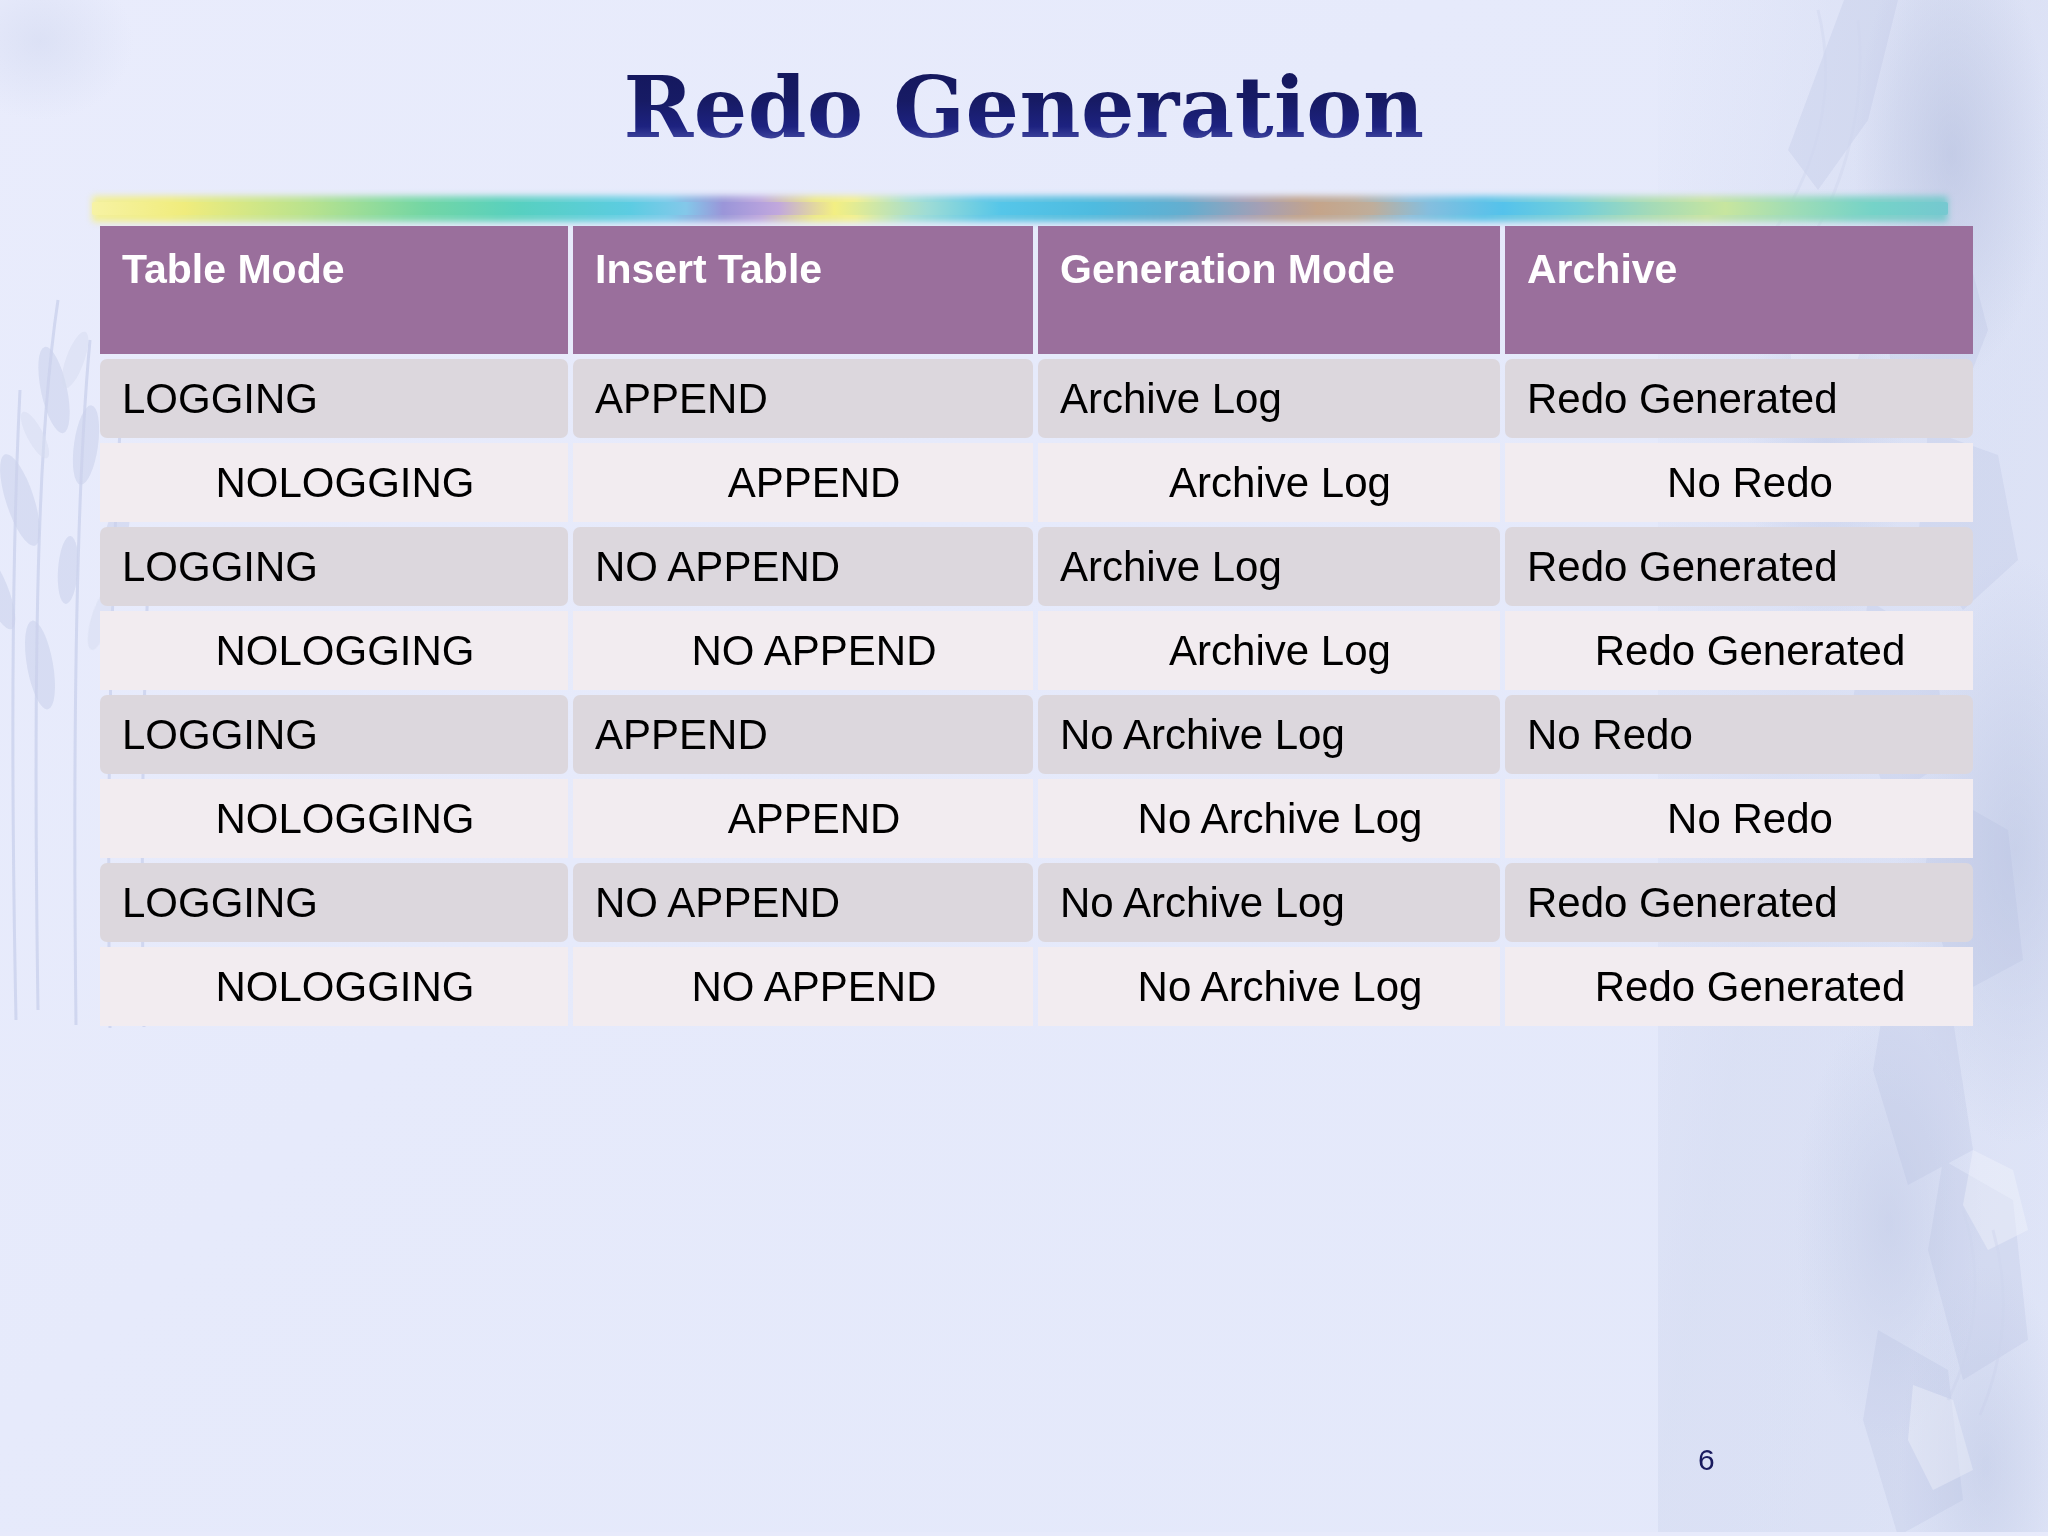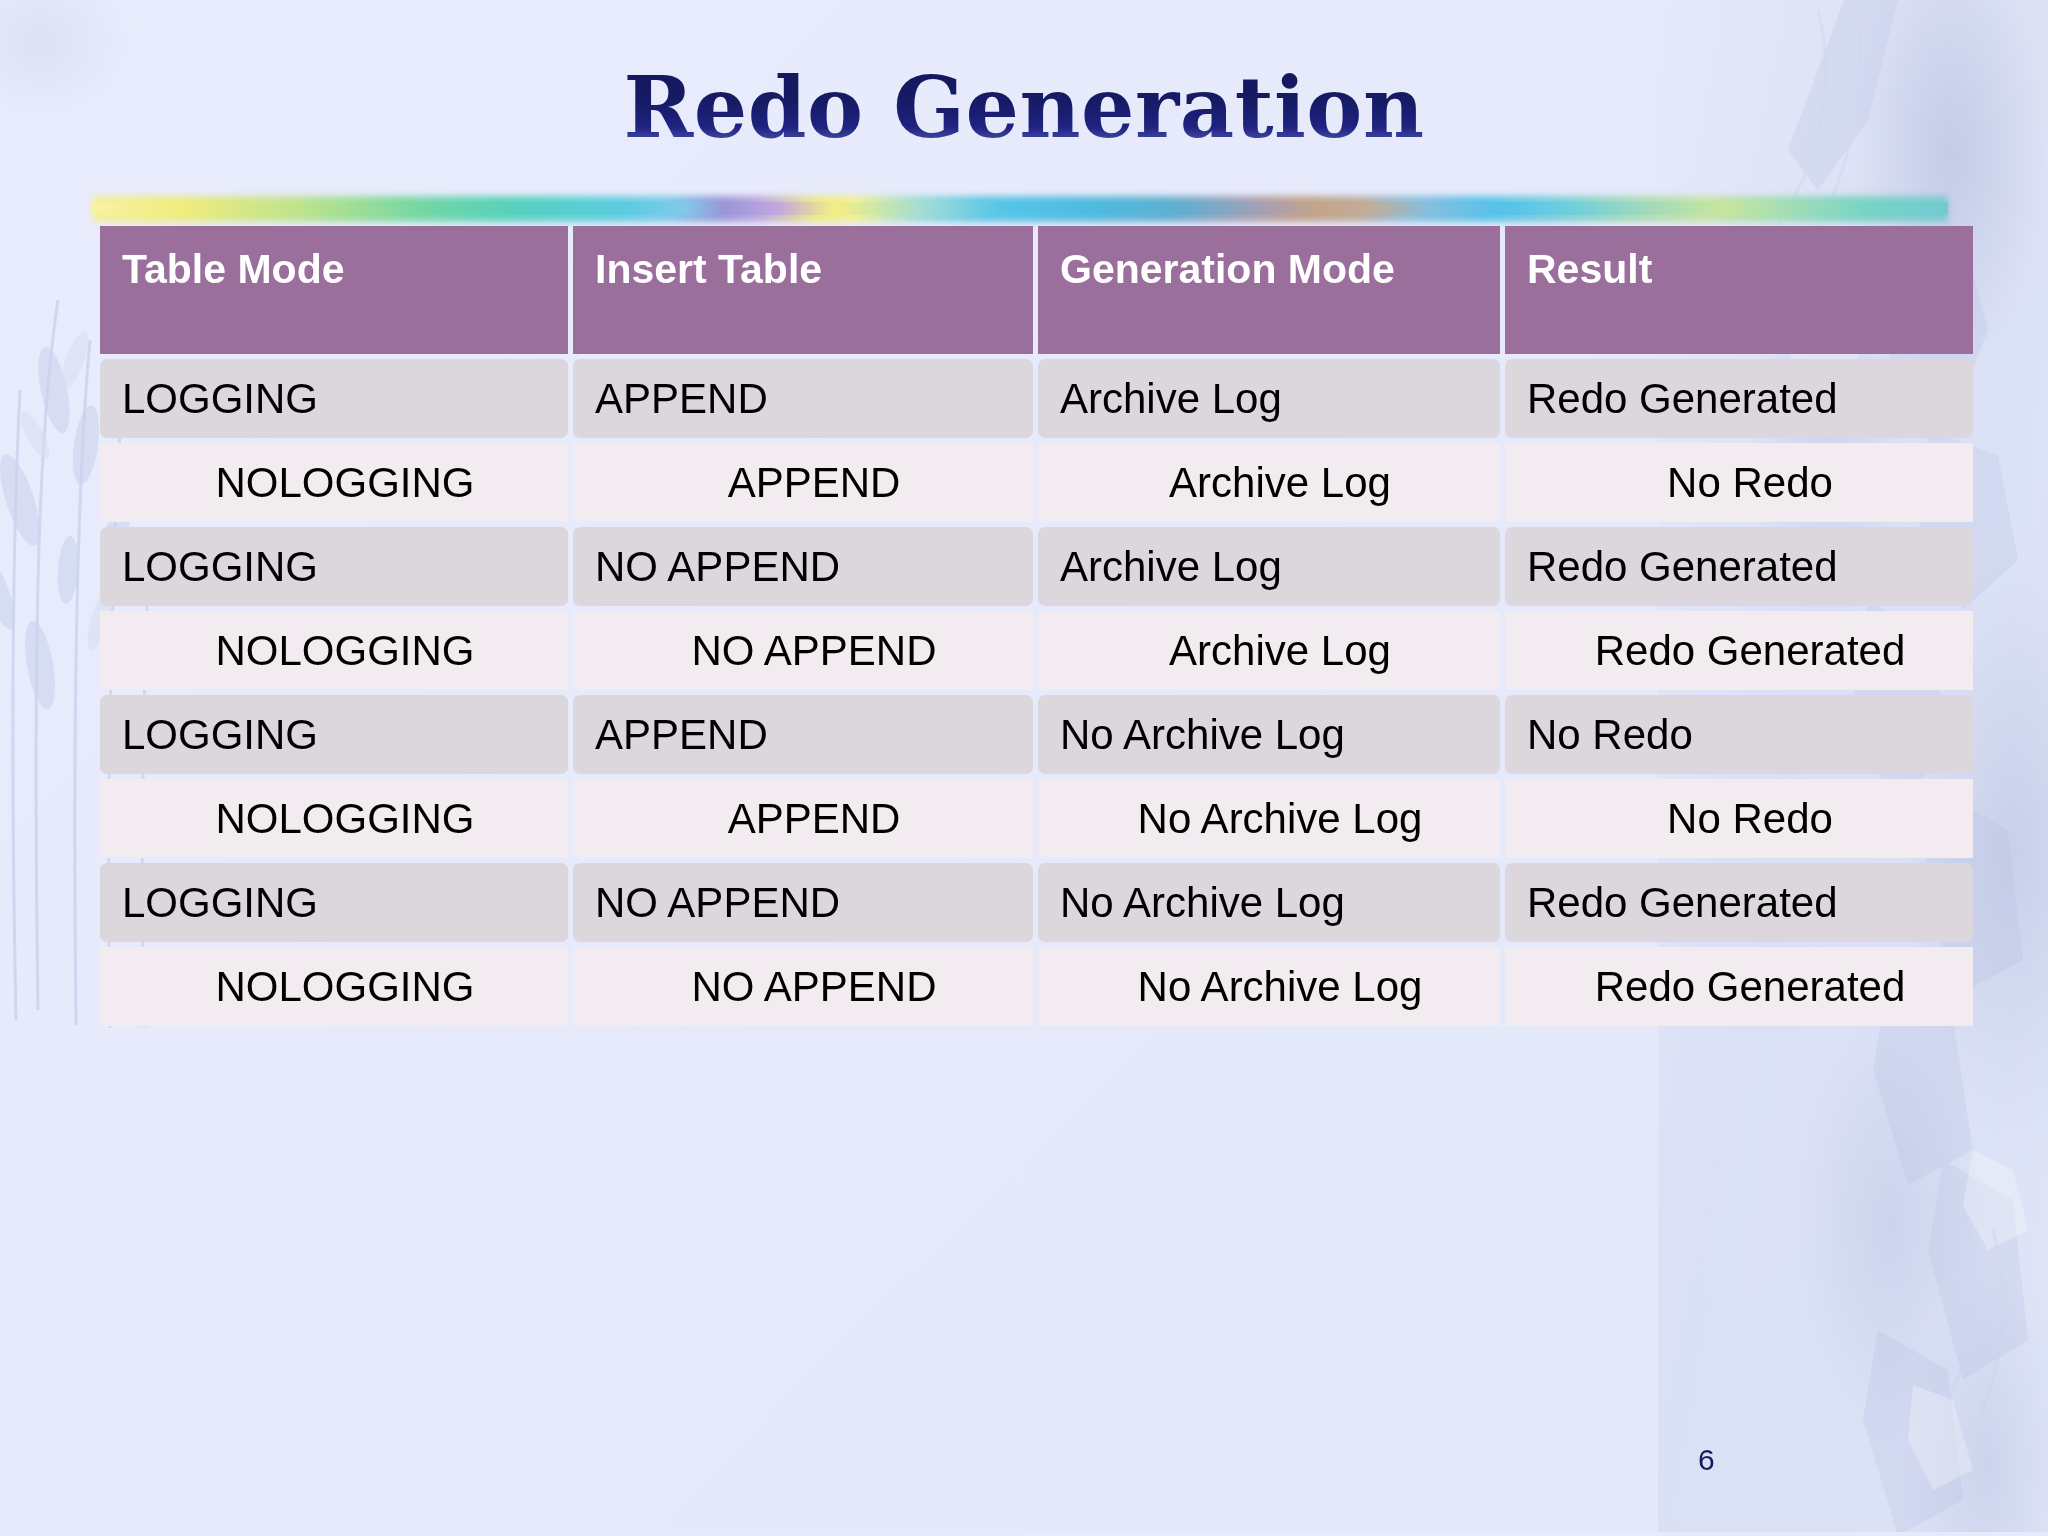--- a/index.html
+++ b/index.html
@@ -299,7 +299,7 @@
           <th>Table Mode</th>
           <th>Insert Table</th>
           <th>Generation Mode</th>
-          <th>Result</th>
+          <th>Archive</th>
         </tr>
       </thead>
       <tbody>

